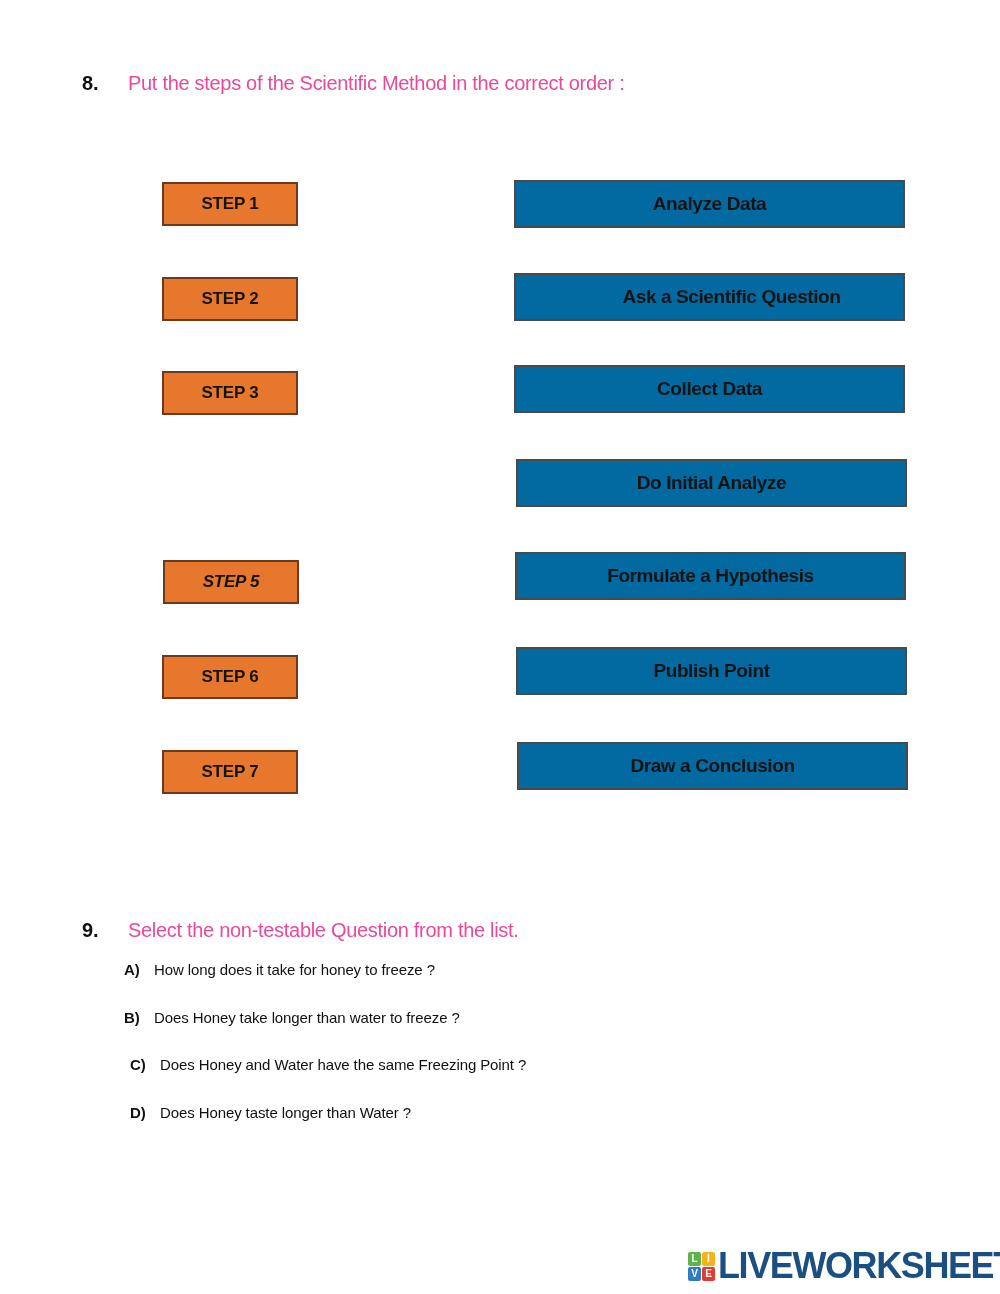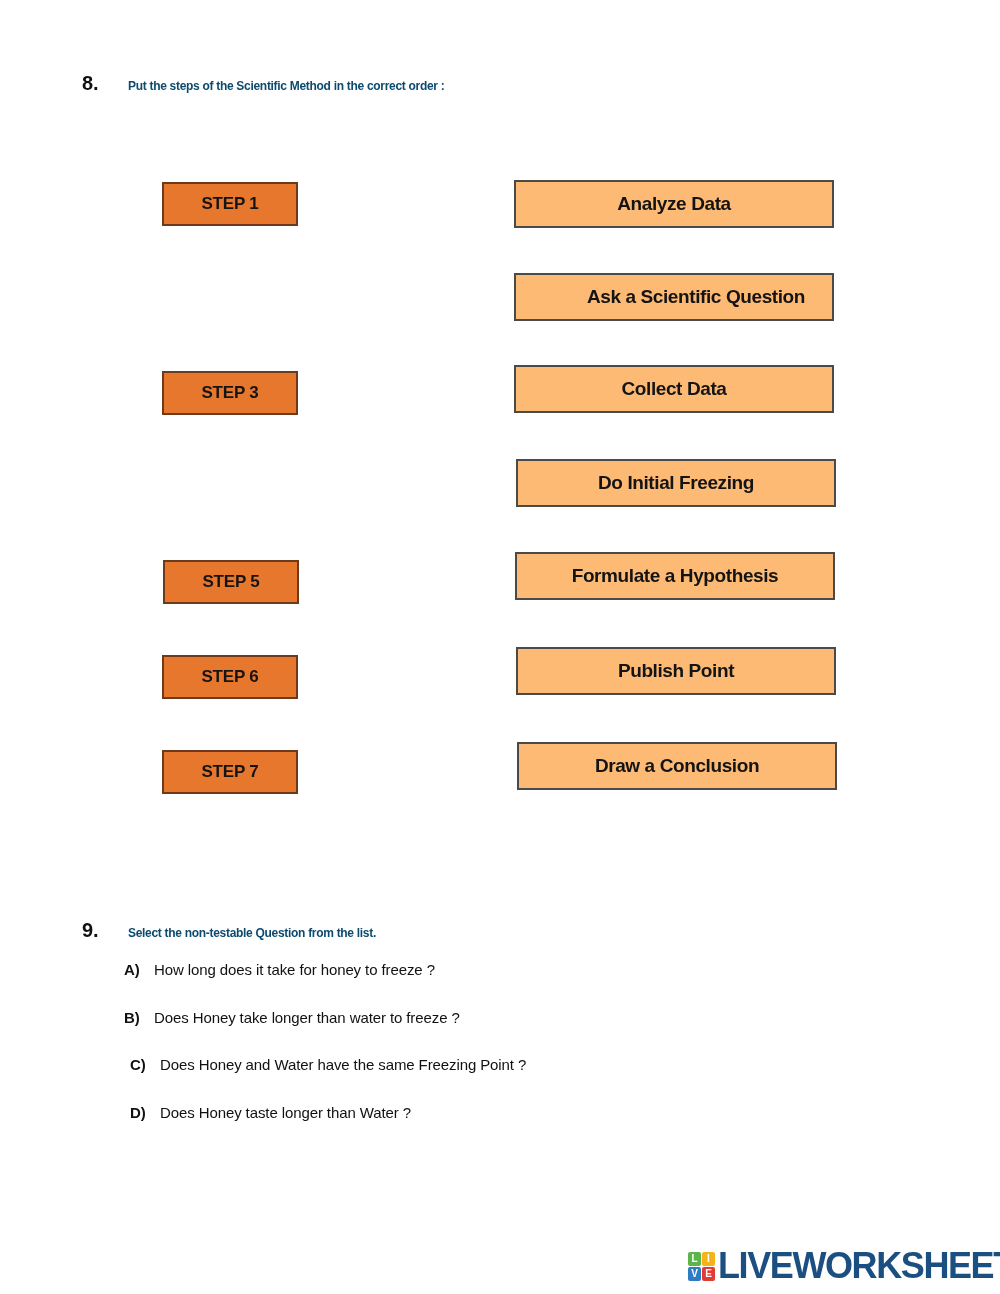--- a/index.html
+++ b/index.html
@@ -32,9 +32,9 @@
   }
   .q8-header .q-num { width: 46px; }
   .q-title {
-    font-size: 12px;
-    font-weight: bold;
-    color: #0c4a6e;
+    font-size: 20px;
+    font-weight: normal;
+    color: #ec4899;
     letter-spacing: -0.3px;
     white-space: nowrap;
   }

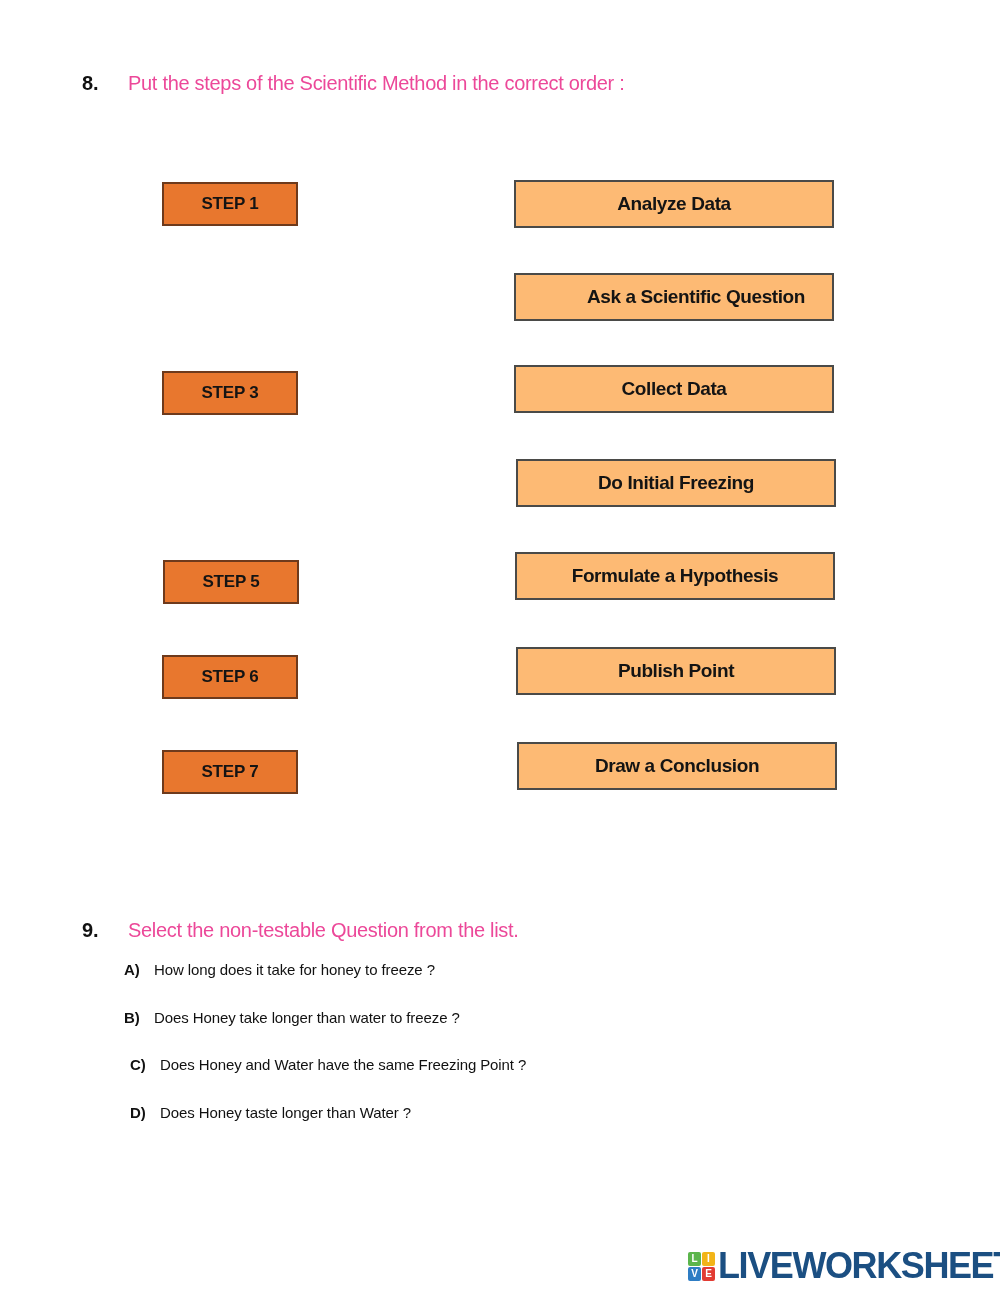--- a/index.html
+++ b/index.html
@@ -67,10 +67,10 @@
   }
   .answer-box {
     position: absolute;
-    width: 320px;
+    width: 391px;
     height: 48px;
     box-sizing: border-box;
-    background: #fdba74;
+    background: #0369a1;
     border: 2px solid #4a4a48;
     display: flex;
     align-items: center;

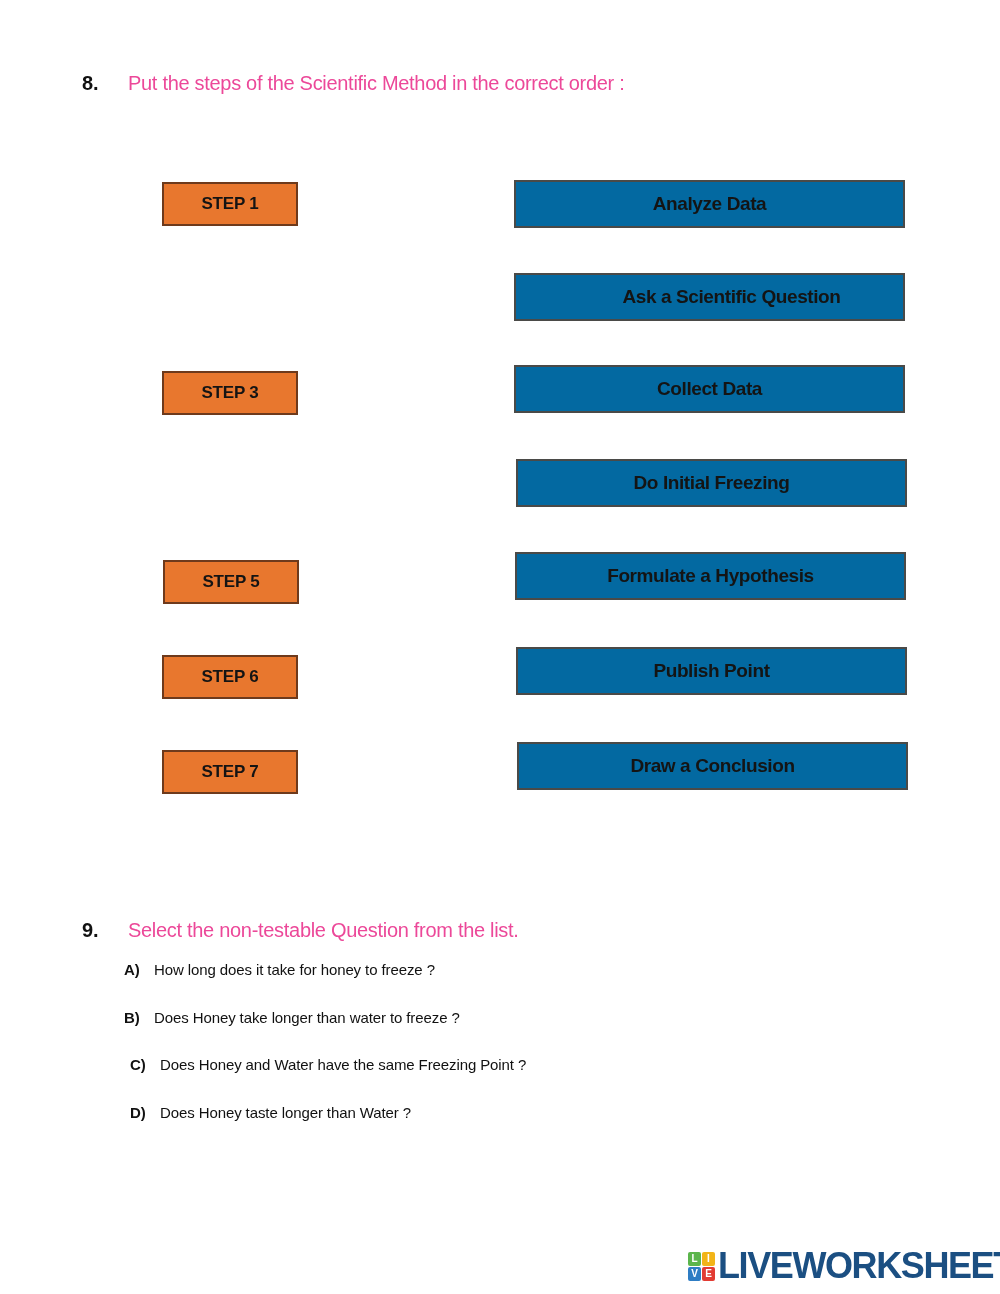--- a/index.html
+++ b/index.html
@@ -171,6 +171,7 @@
   </div>
 
   <div class="match-row">
+    <div class="step-box" style="left:162px; top:2px;">STEP 2</div>
     <div class="answer-box" style="left:514px; top:-2px;padding-left:44px;">Ask a Scientific Question</div>
   </div>
 

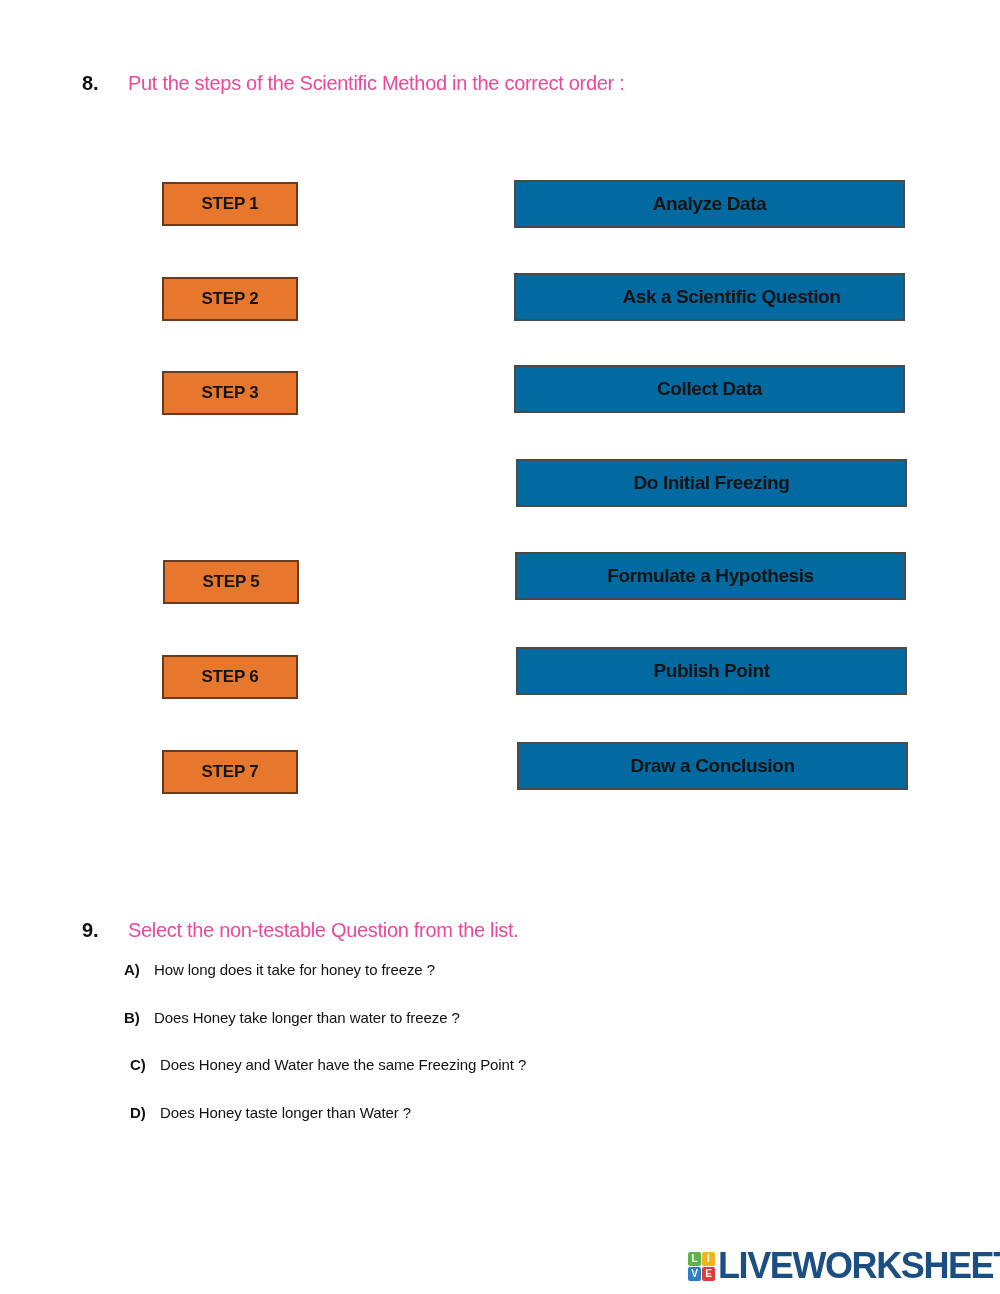--- a/index.html
+++ b/index.html
@@ -181,7 +181,7 @@
   </div>
 
   <div class="match-row">
-    <div class="answer-box" style="left:516px; top:-5px;">Do Initial Freezing</div>
+    <div class="answer-box" style="left:516px; top:-5px;">Do Initial Analyze</div>
   </div>
 
   <div class="match-row">

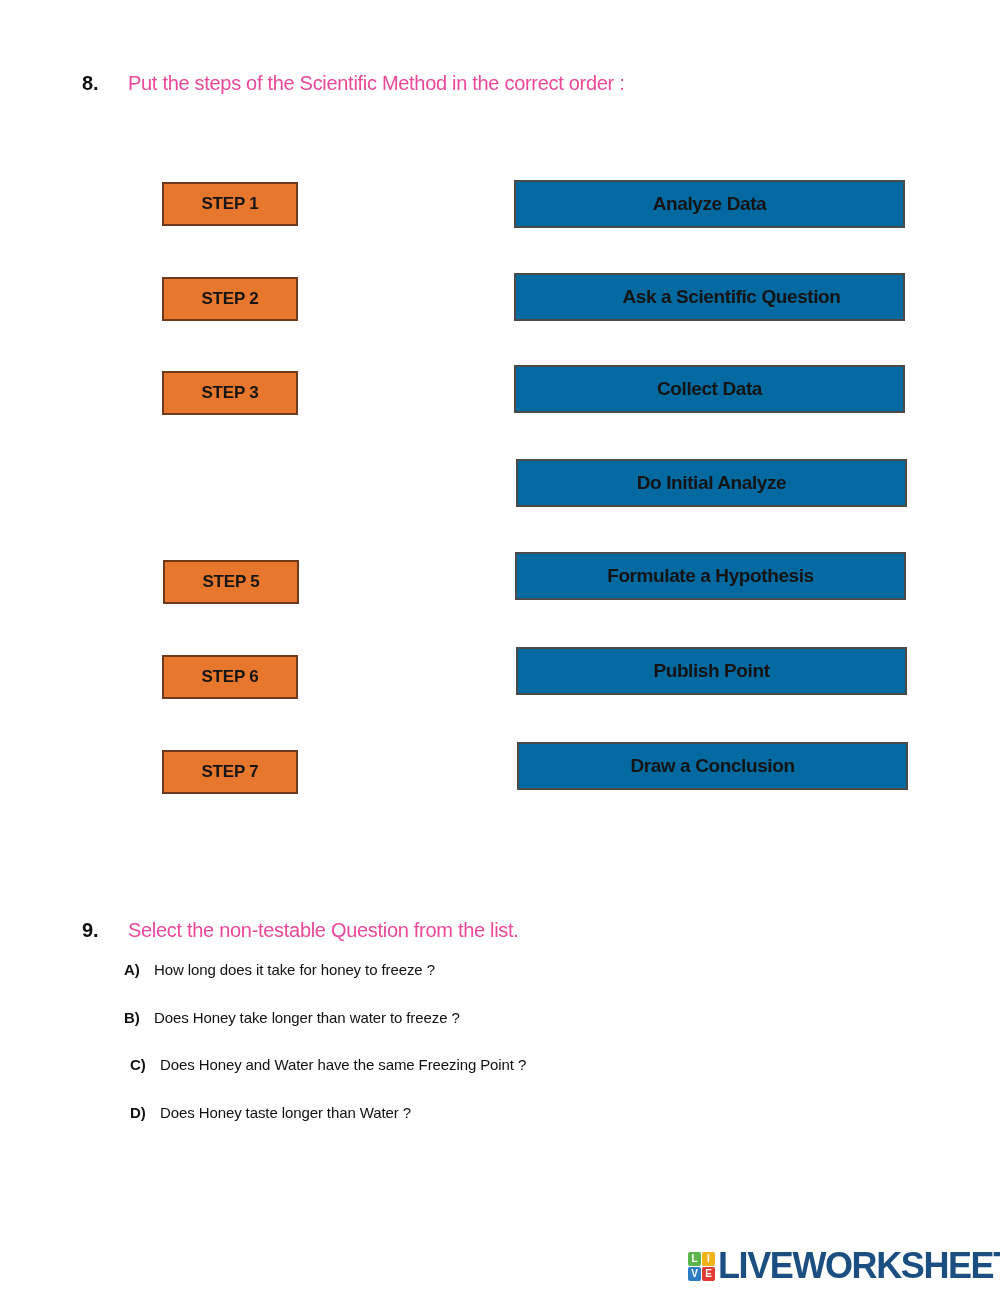--- a/index.html
+++ b/index.html
@@ -185,7 +185,7 @@
   </div>
 
   <div class="match-row">
-    <div class="step-box" style="left:163px; top:2px;">STEP 5</div>
+    <div class="step-box" style="left:163px; top:2px;font-style:italic;">STEP 5</div>
     <div class="answer-box" style="left:515px; top:-6px;">Formulate a Hypothesis</div>
   </div>
 

